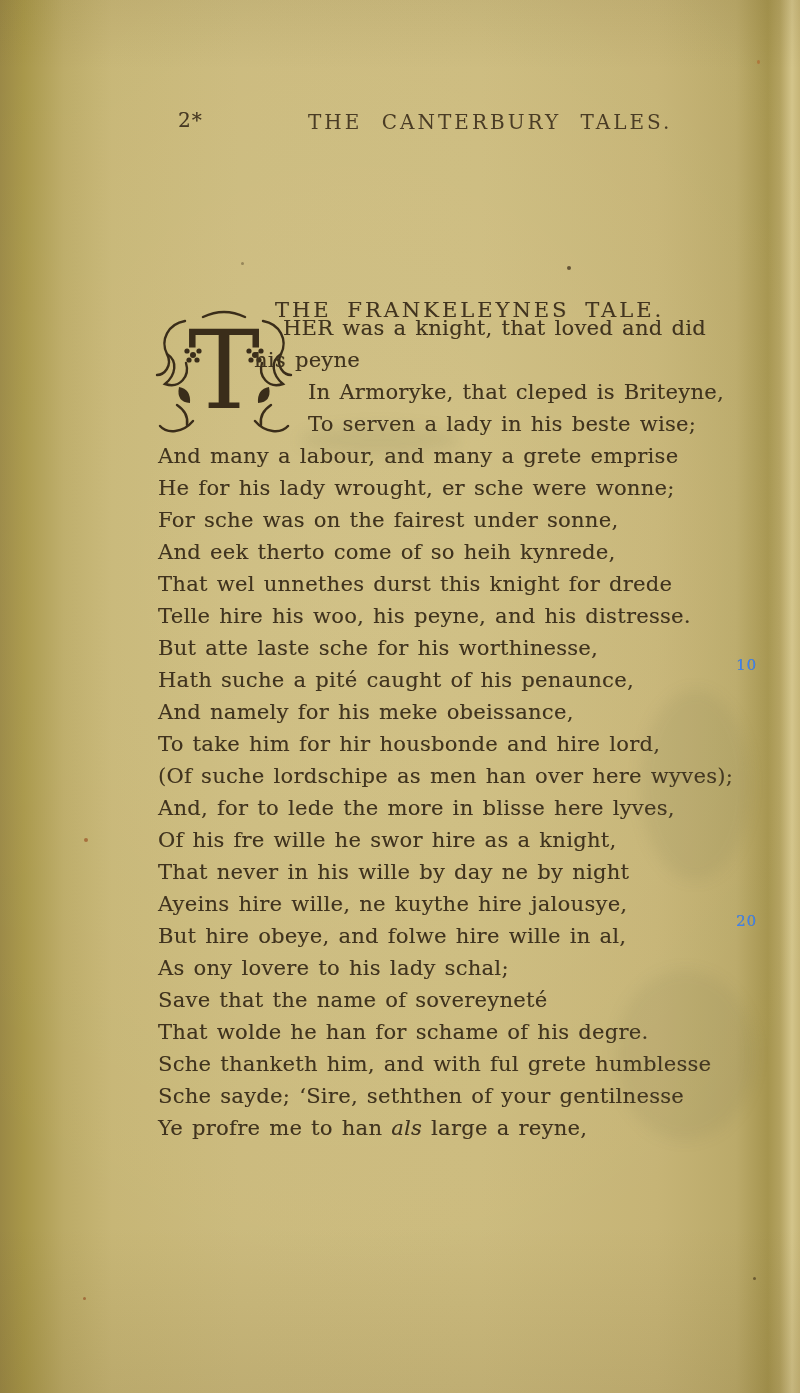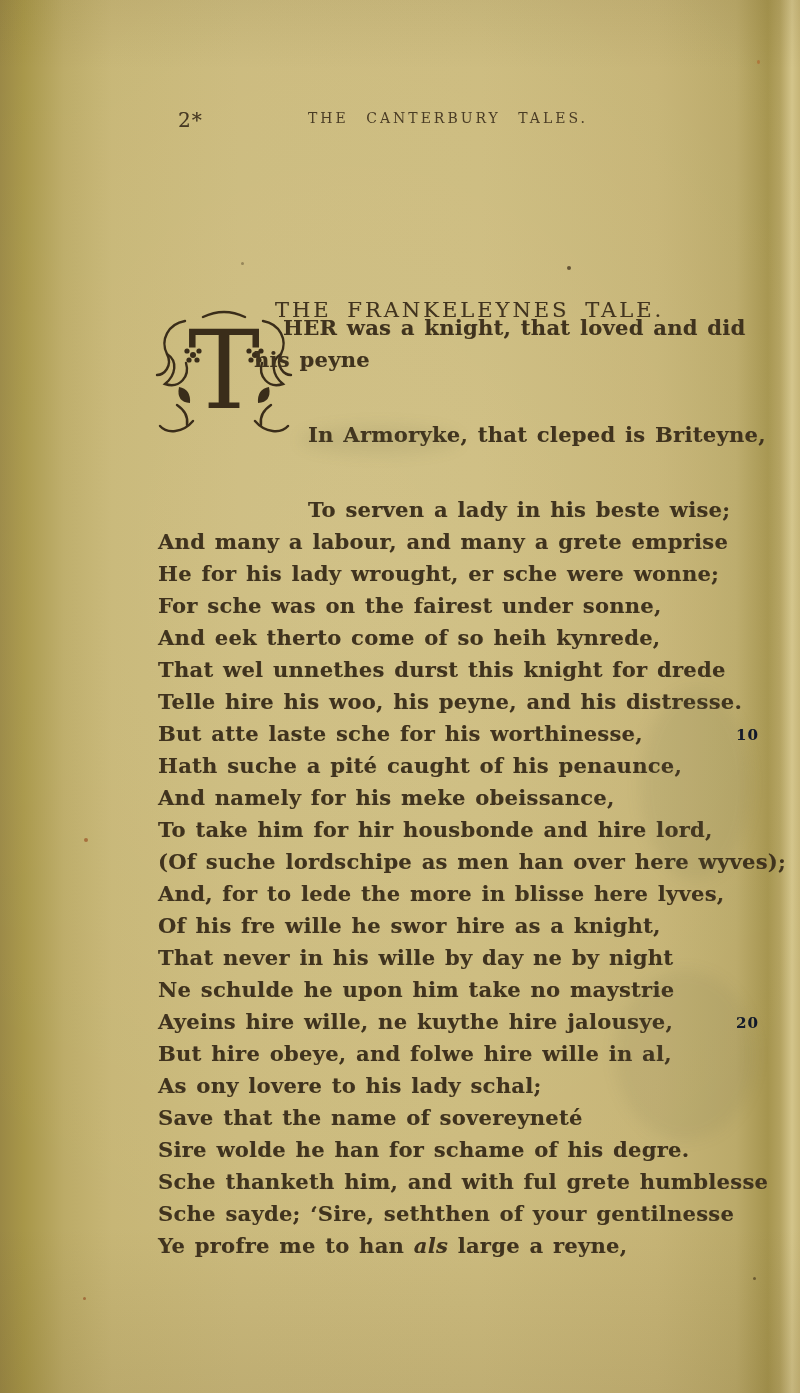--- a/index.html
+++ b/index.html
@@ -21,7 +21,7 @@
   }
   .running-title {
     position:absolute; left:308px; top:4px;
-    font-size:14px; letter-spacing:3px; word-spacing:10px; color:#4a3c25;
+    font-size:20px; letter-spacing:3px; word-spacing:10px; color:#4a3c25;
   }
 
   .tale-title {

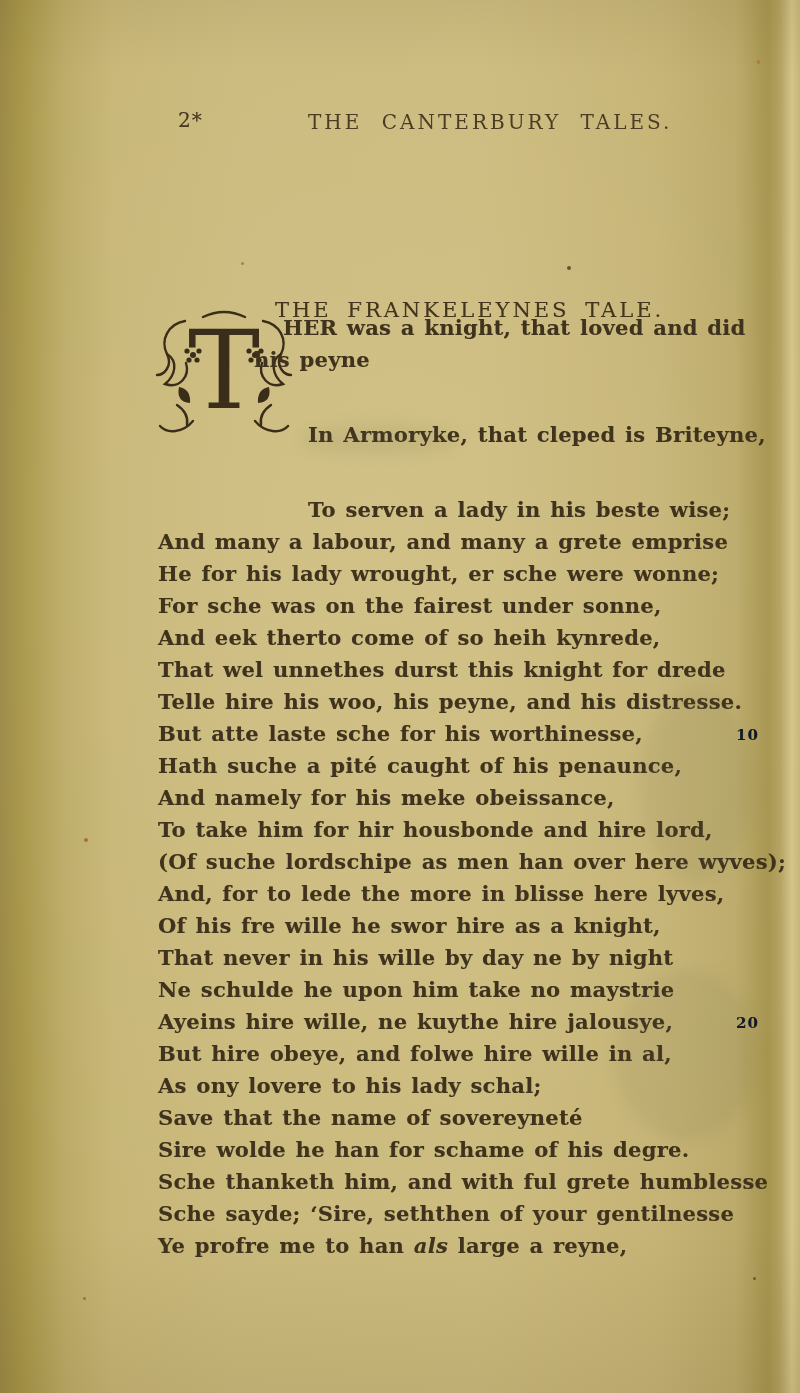--- a/index.html
+++ b/index.html
@@ -36,7 +36,6 @@
     position:relative; height:32px; line-height:32px;
     font-size:21px; letter-spacing:0.3px; word-spacing:2px;
     white-space:nowrap;
-    font-weight:bold;
   }
   .pline i { font-style:italic; }
   .l-dc1 { margin-left:125px; }

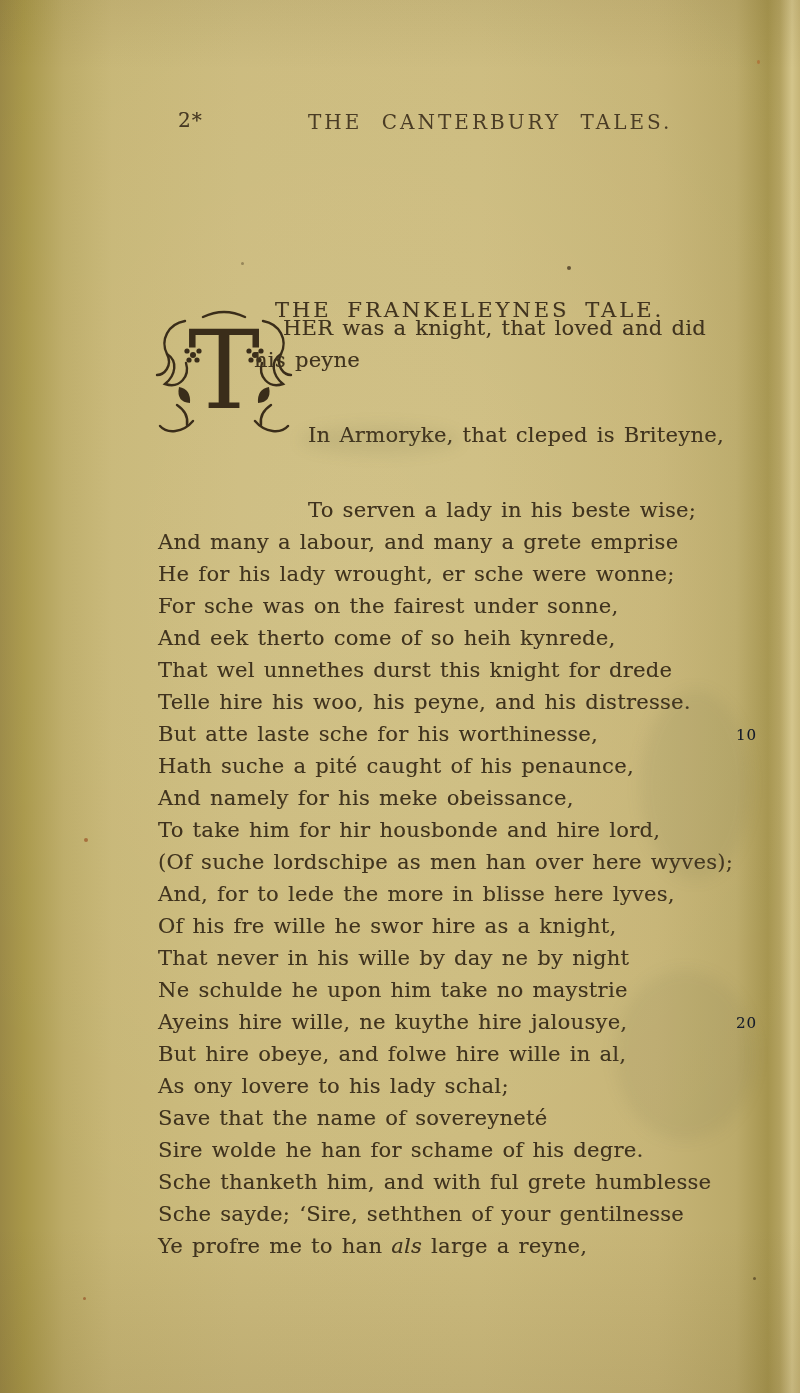--- a/index.html
+++ b/index.html
@@ -40,7 +40,7 @@
   .pline i { font-style:italic; }
   .l-dc1 { margin-left:125px; }
   .l-dc2 { margin-left:96px; }
-  .l-dc3 { margin-left:150px;margin-top:43px; }
+  .l-dc3 { margin-left:150px; }
   .lineno {
     position:absolute; left:578px; top:1px;
     font-size:15px; letter-spacing:1px; color:#0f172a;

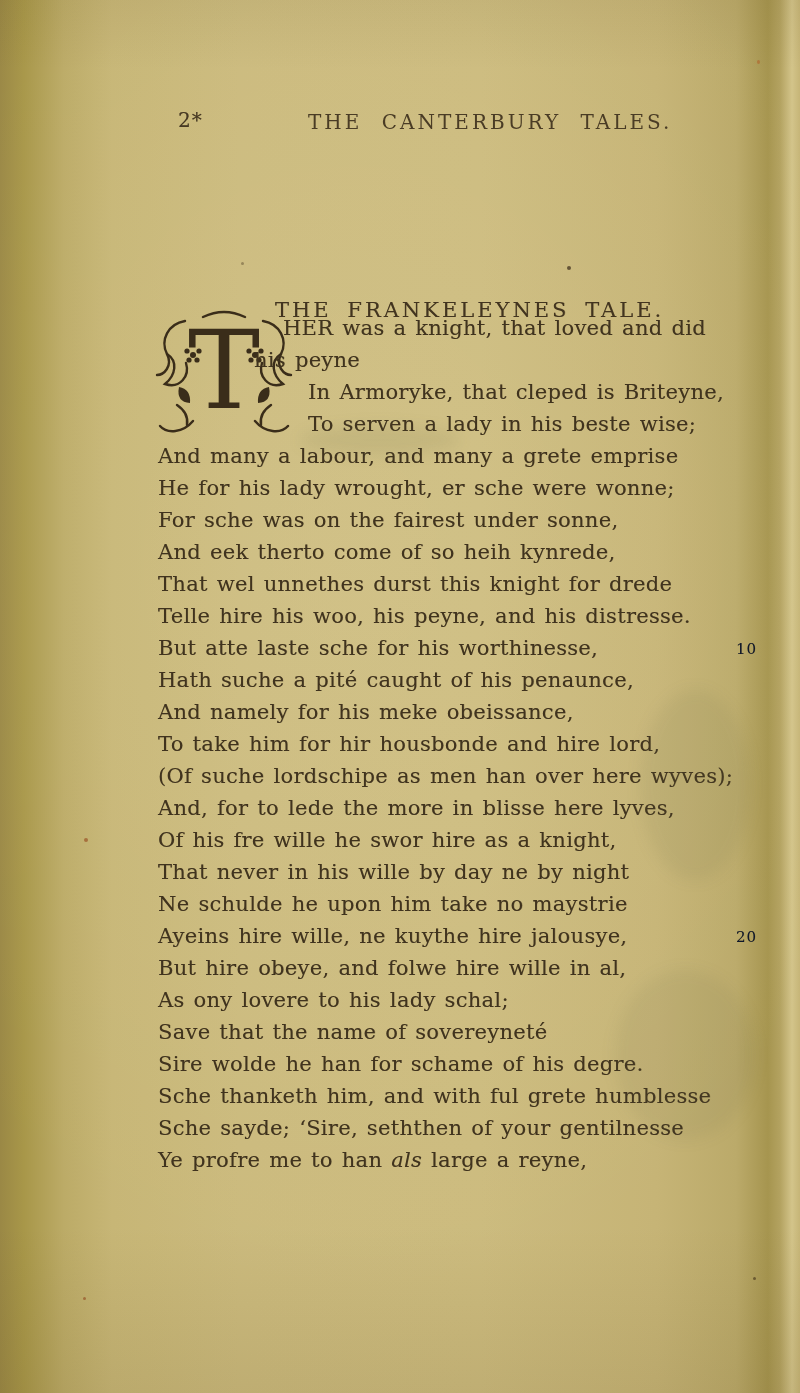--- a/index.html
+++ b/index.html
@@ -42,8 +42,8 @@
   .l-dc2 { margin-left:96px; }
   .l-dc3 { margin-left:150px; }
   .lineno {
-    position:absolute; left:578px; top:1px;
-    font-size:15px; letter-spacing:1px; color:#0f172a;
+    position:absolute; left:578px; top:17px;
+    font-size:15px; letter-spacing:1px; color:#3b82f6;
   }
 
   .drop-cap { position:absolute; left:-3px; top:-3px; width:138px; height:127px; }

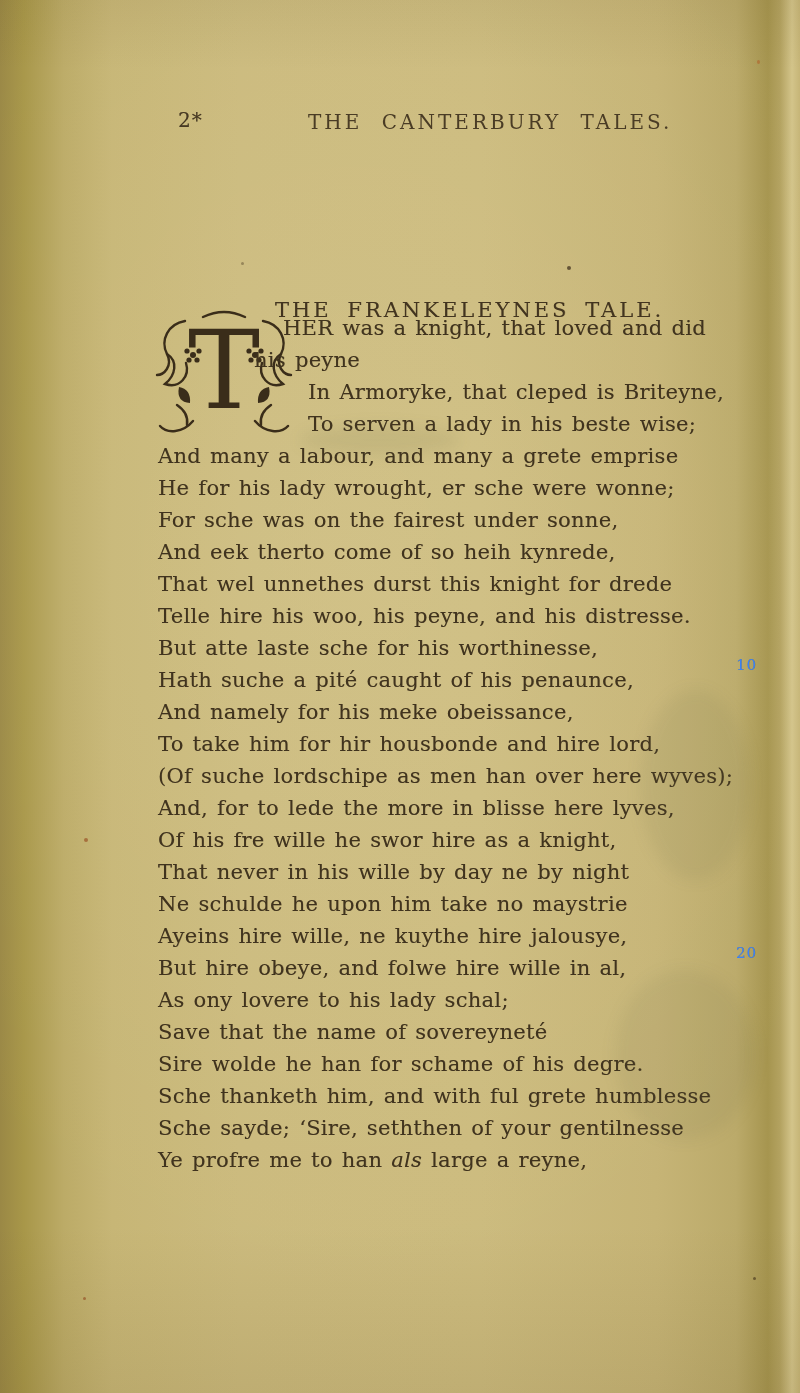--- a/index.html
+++ b/index.html
@@ -121,7 +121,6 @@
     <div class="pline ink"><span>And, for to lede the more in blisse here lyves,</span></div>
     <div class="pline ink"><span>Of his fre wille he swor hire as a knight,</span></div>
     <div class="pline ink"><span>That never in his wille by day ne by night</span></div>
-    <div class="pline ink"><span>Ne schulde he upon him take no maystrie</span></div>
     <div class="pline ink"><span>Ayeins hire wille, ne kuythe hire jalousye,</span><span class="lineno">20</span></div>
     <div class="pline ink"><span>But hire obeye, and folwe hire wille in al,</span></div>
     <div class="pline ink"><span>As ony lovere to his lady schal;</span></div>

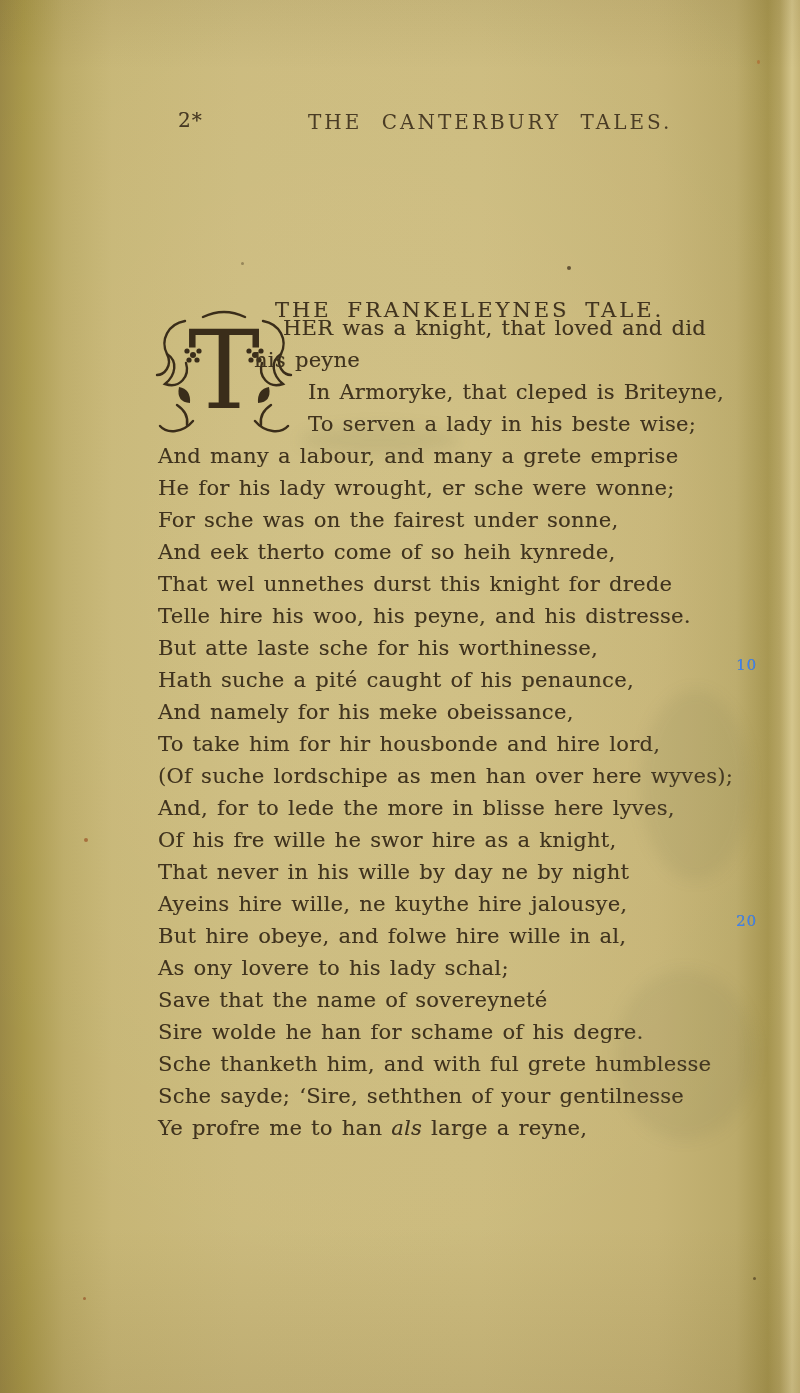--- a/index.html
+++ b/index.html
@@ -125,7 +125,7 @@
     <div class="pline ink"><span>But hire obeye, and folwe hire wille in al,</span></div>
     <div class="pline ink"><span>As ony lovere to his lady schal;</span></div>
     <div class="pline ink"><span>Save that the name of sovereyneté</span></div>
-    <div class="pline ink"><span>Sire wolde he han for schame of his degre.</span></div>
+    <div class="pline ink"><span>That wolde he han for schame of his degre.</span></div>
     <div class="pline ink"><span>Sche thanketh him, and with ful grete humblesse</span></div>
     <div class="pline ink"><span>Sche sayde; ‘Sire, seththen of your gentilnesse</span></div>
     <div class="pline ink"><span>Ye profre me to han </span><i>als</i><span> large a reyne,</span></div>

